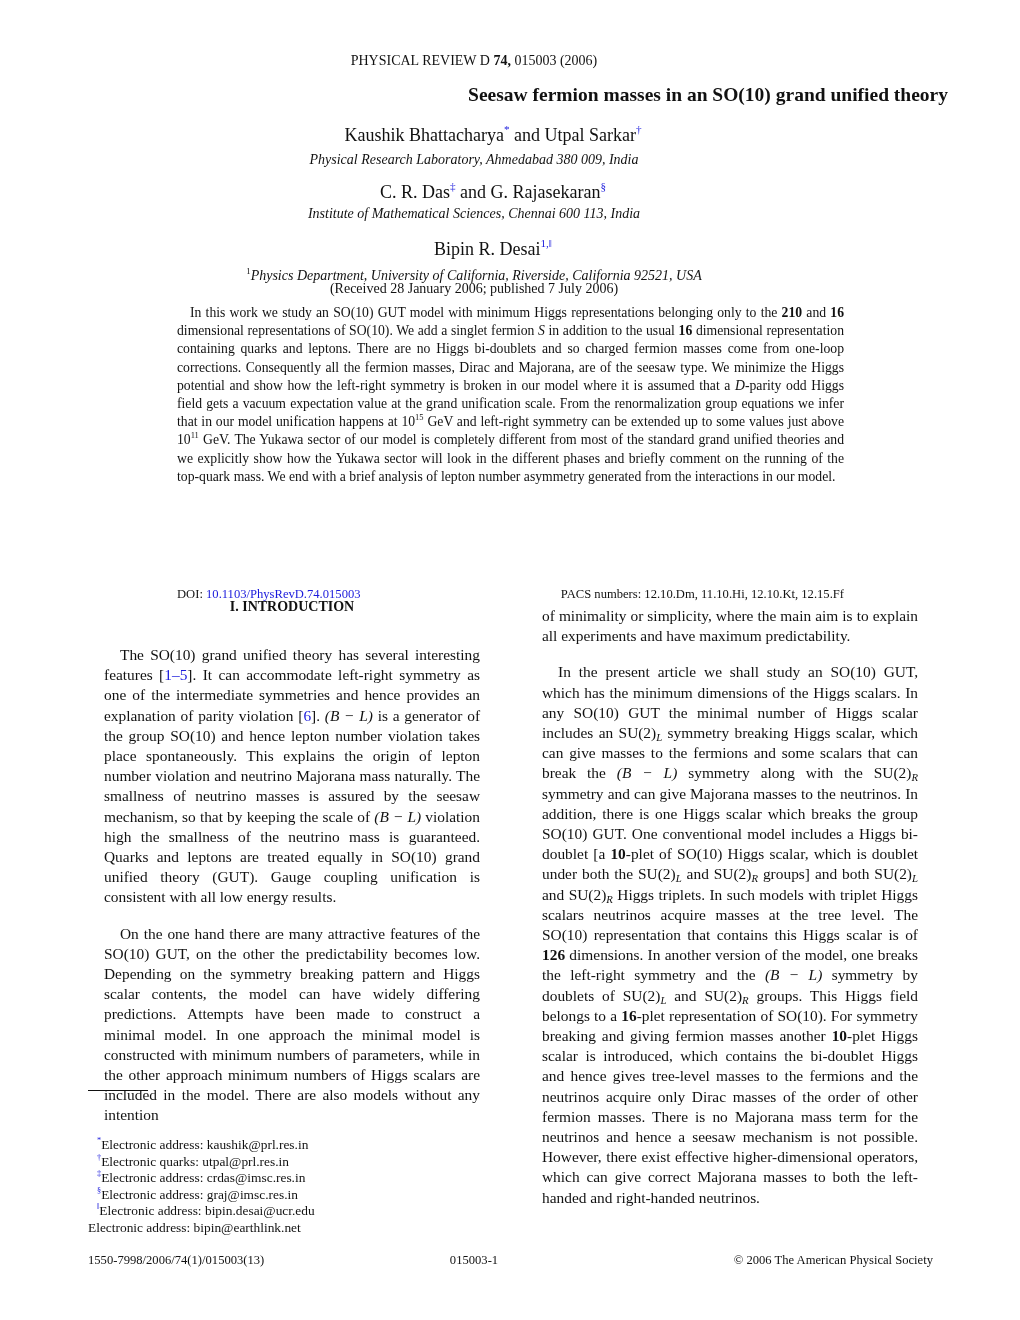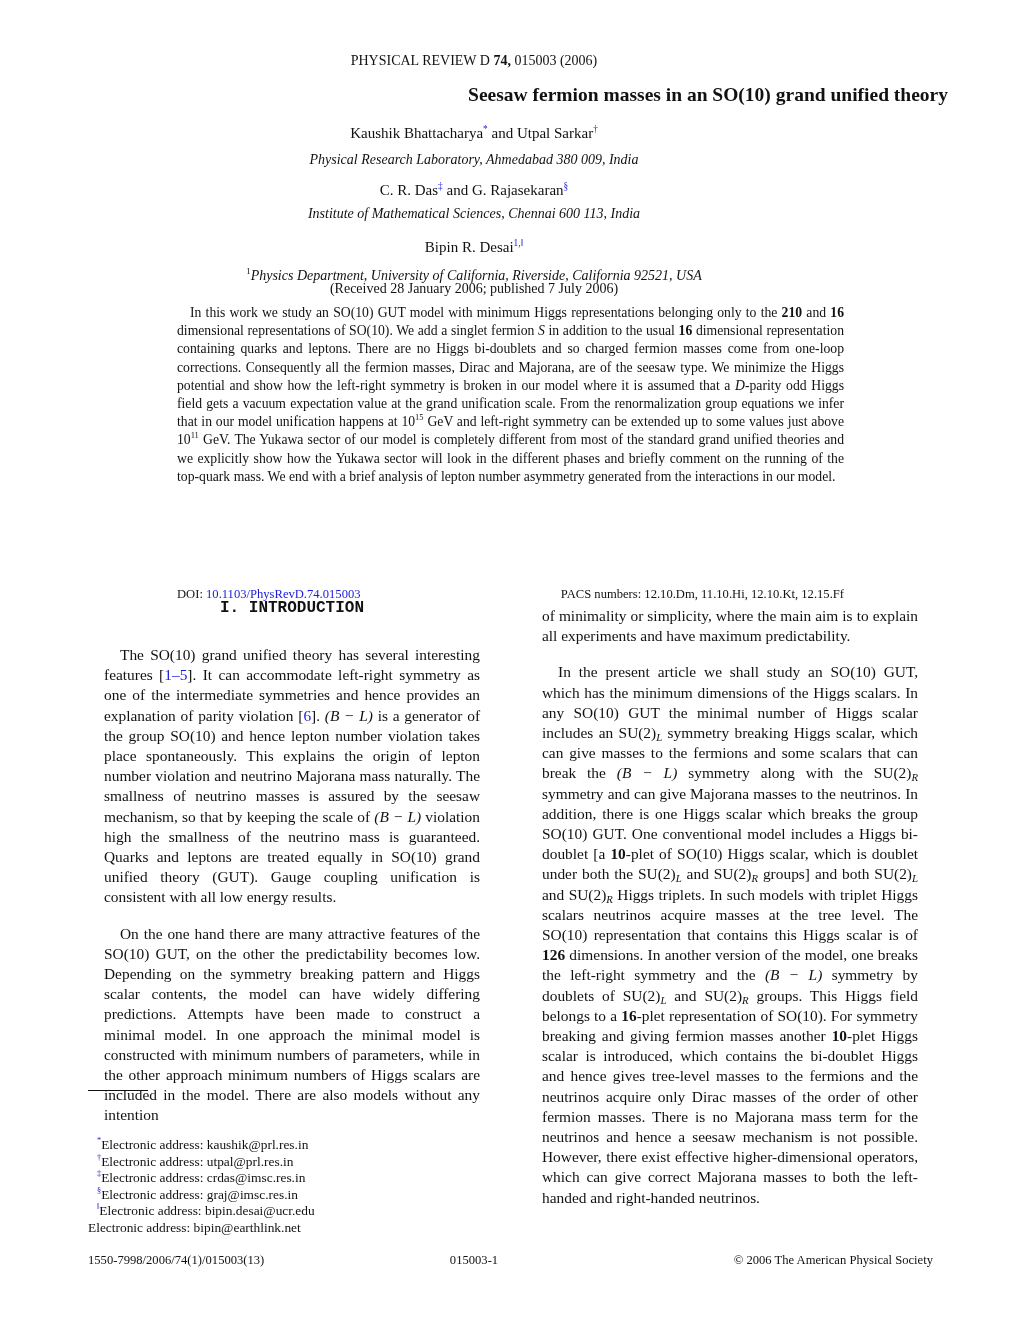--- a/index.html
+++ b/index.html
@@ -9,7 +9,7 @@
   .center { text-align:center; left:0; width:948px; }
   .journal { top:53px; font-size:14px; }
   .title { top:84px; font-size:19.5px; font-weight:bold;text-align:right; }
-  .authors { font-size:15px; }
+  .authors { font-size:18px;padding-left:19px; }
   .affil { font-size:14px; font-style:italic; }
   .link { color:#1a1adc; }
   sup { font-size:0.62em; line-height:0; vertical-align:0.7em; }

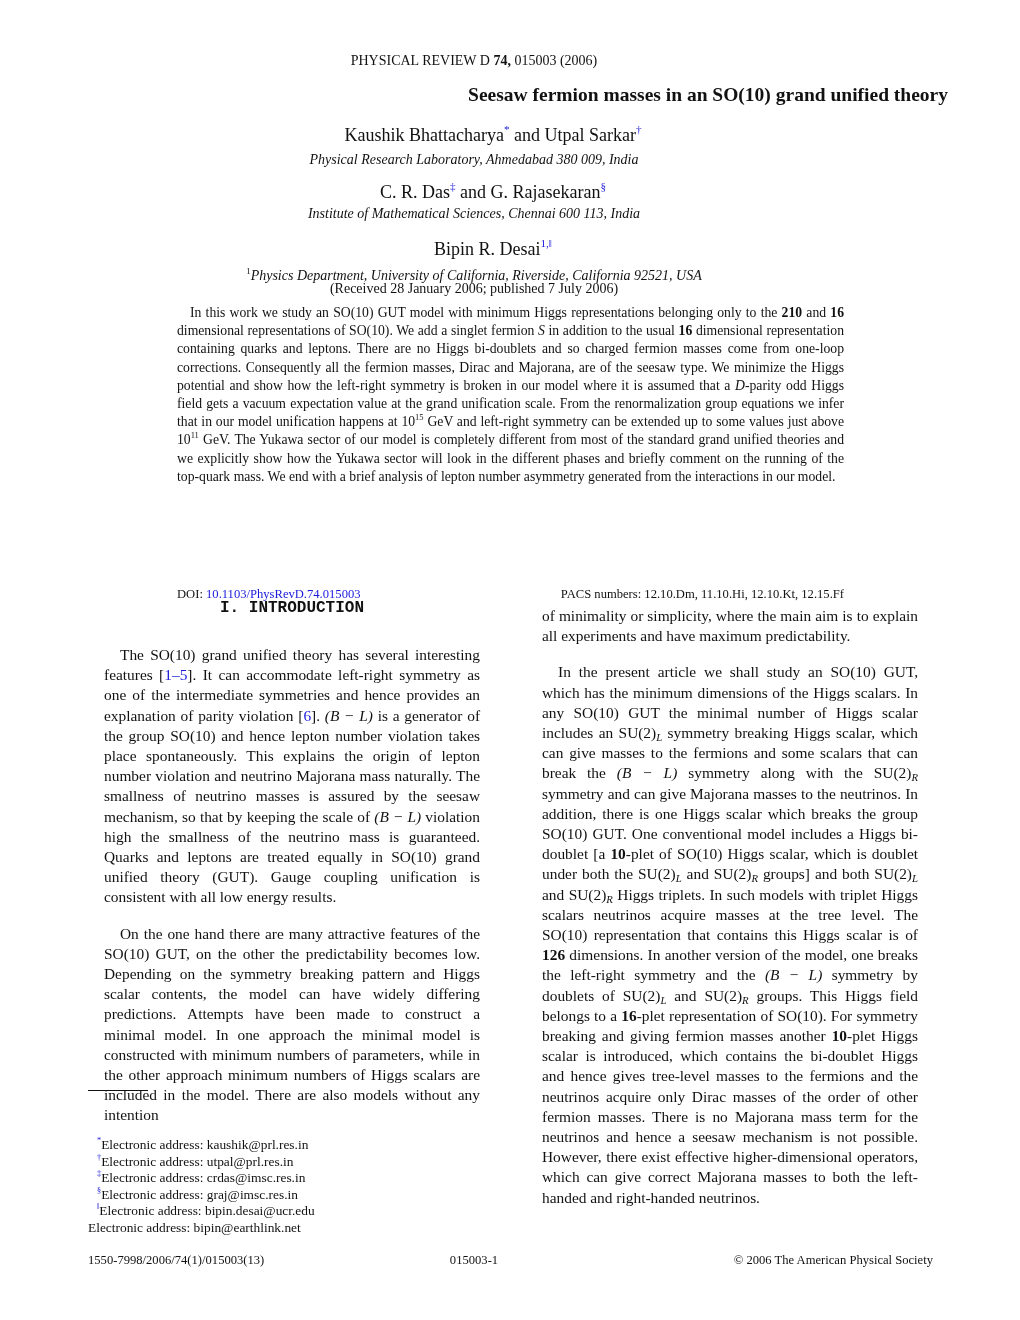--- a/index.html
+++ b/index.html
@@ -22,7 +22,7 @@
   .col p.ind { text-indent:16px; }
   .lcol { left:88px; top:629px; }
   .rcol { left:526px; top:590px; }
-  .secthead { left:88px; width:408px; top:599px; text-align:center; font-weight:bold; font-size:16px;font-family:Liberation Mono, monospace; }
+  .secthead { left:88px; width:408px; top:599px; text-align:center; font-weight:bold; font-size:14px; }
   .fnrule { left:88px; top:1090px; width:60px; height:1px; background:#111; }
   .footnotes { left:88px; top:1097px; font-size:13.4px; line-height:16.6px;margin-top:40px; }
   .footnotes div.fn { padding-left:9px; }

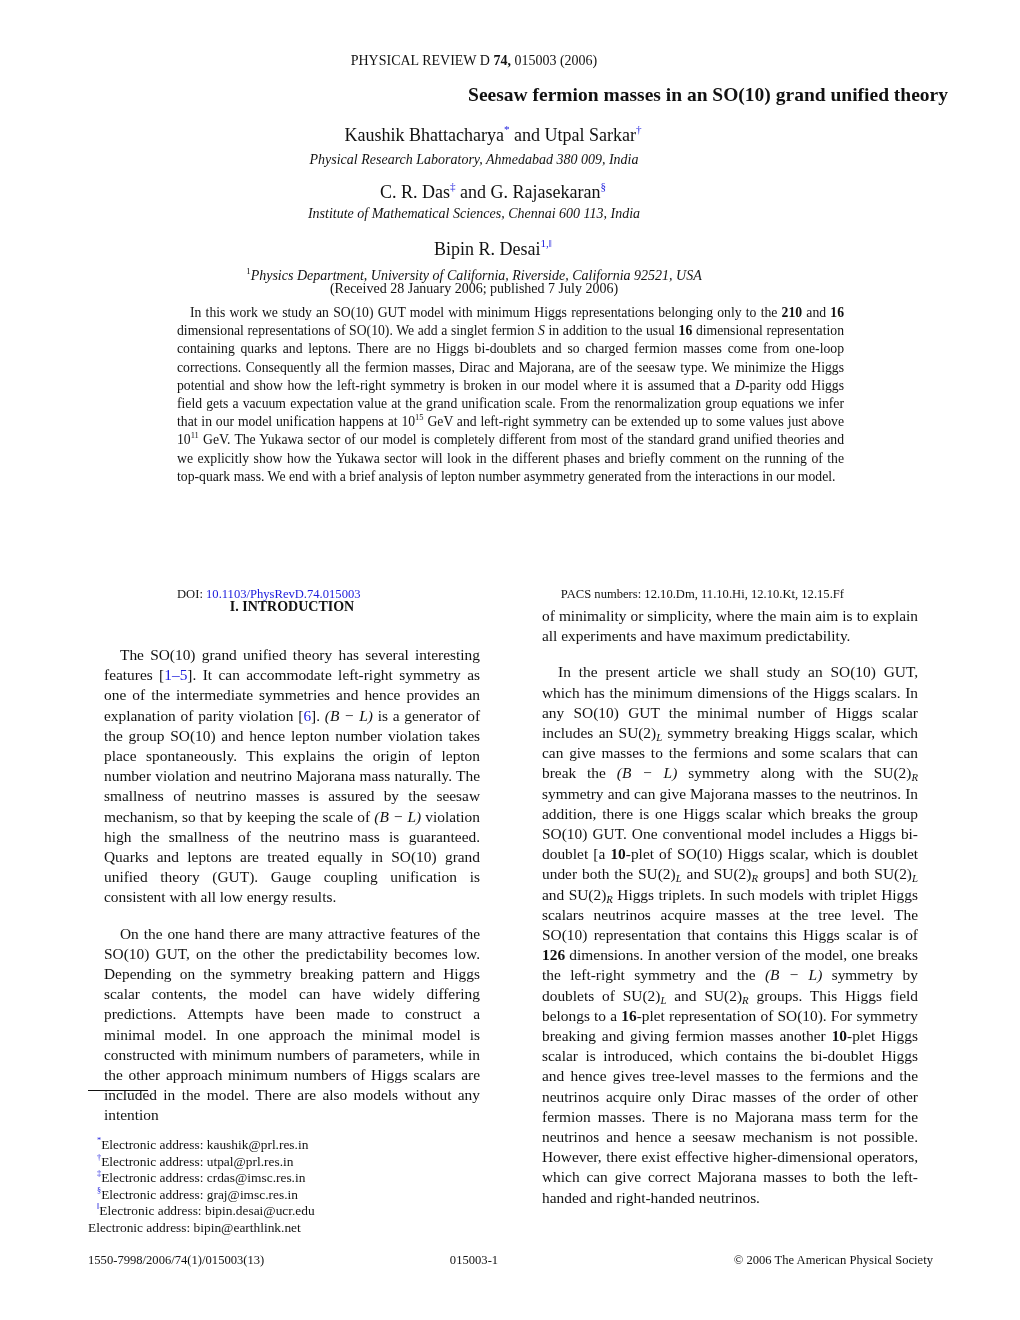--- a/index.html
+++ b/index.html
@@ -66,7 +66,7 @@
 <div class="abs fnrule"></div>
 <div class="abs footnotes">
   <div class="fn"><sup class="link">*</sup><span>Electronic address: kaushik@prl.res.in</span></div>
-  <div class="fn"><sup class="link">†</sup><span>Electronic address: utpal@prl.res.in</span></div>
+  <div class="fn"><sup class="link">†</sup><span>Electronic quarks: utpal@prl.res.in</span></div>
   <div class="fn"><sup class="link">‡</sup><span>Electronic address: crdas@imsc.res.in</span></div>
   <div class="fn"><sup class="link">§</sup><span>Electronic address: graj@imsc.res.in</span></div>
   <div class="fn"><sup class="link">‖</sup><span>Electronic address: bipin.desai@ucr.edu</span></div>

